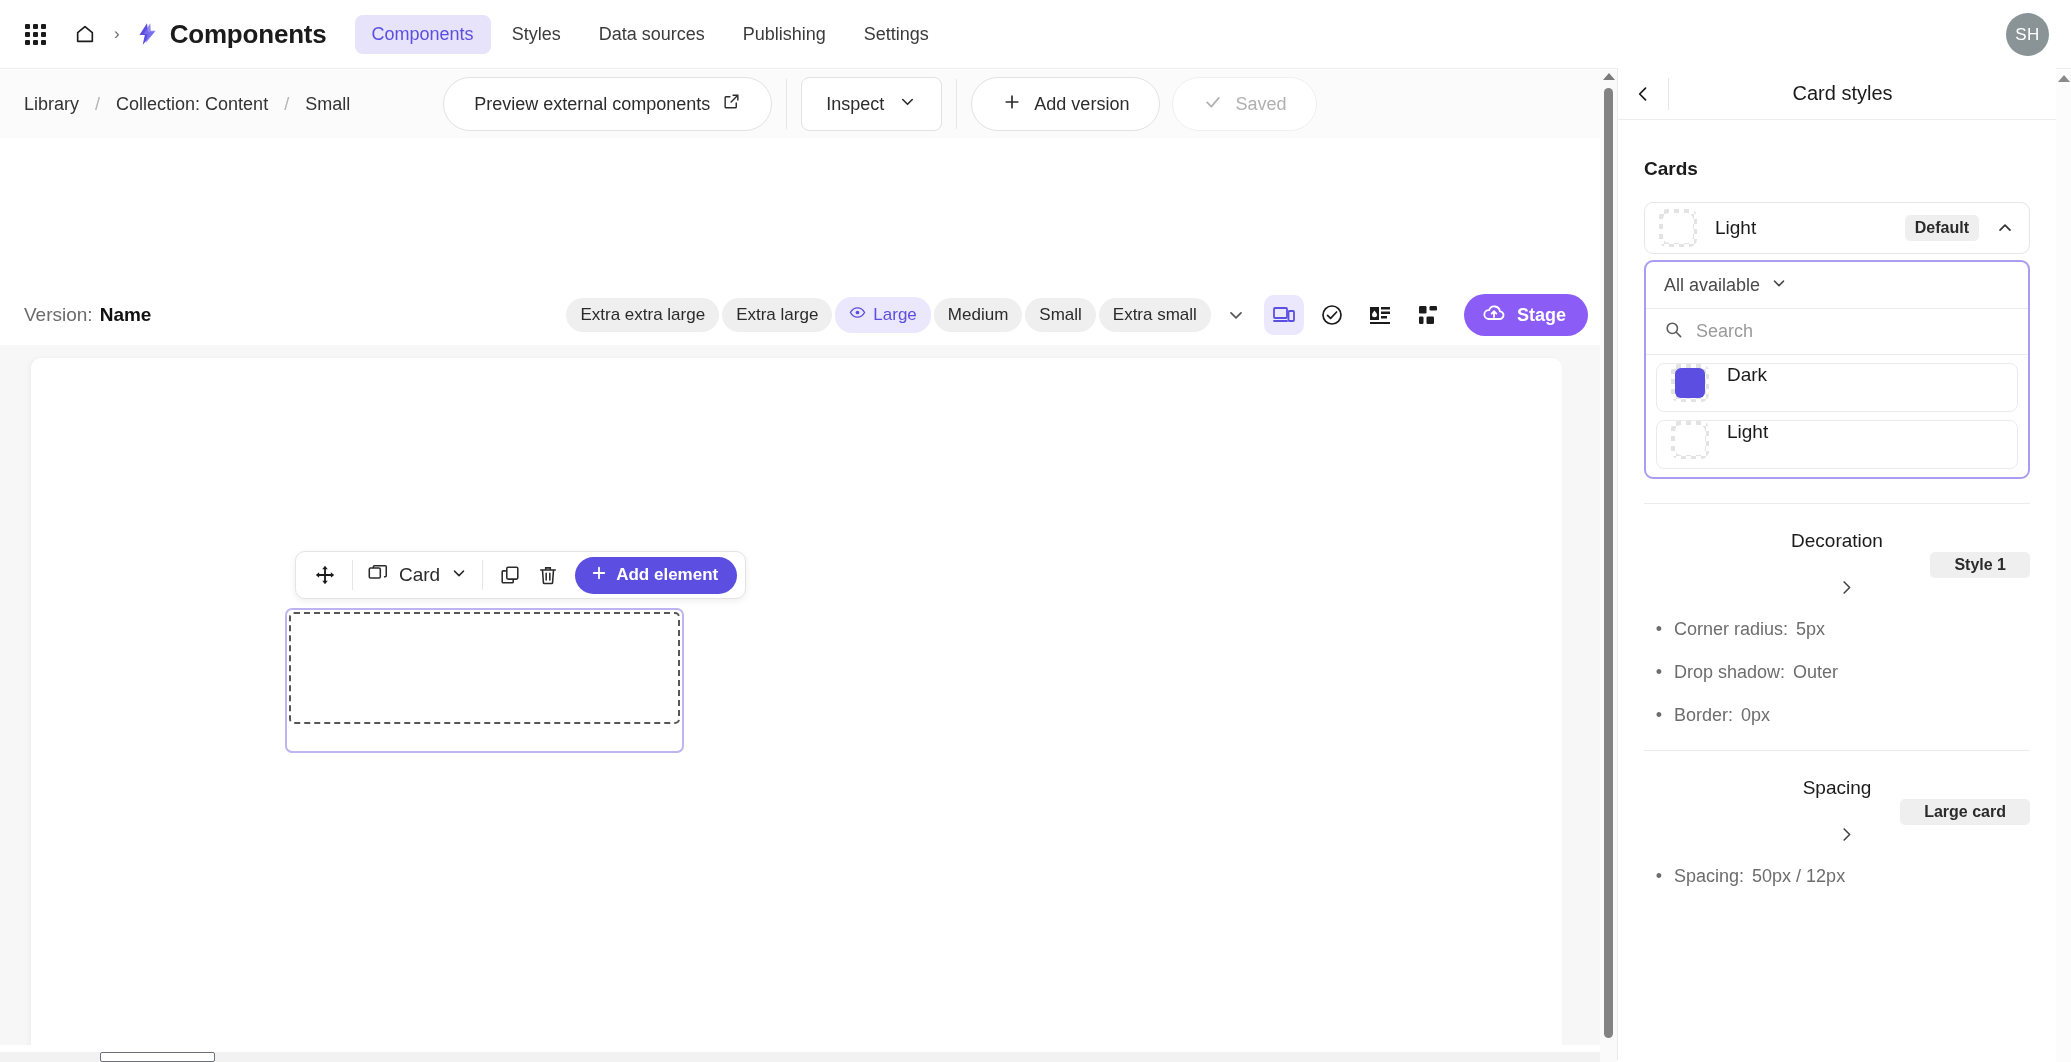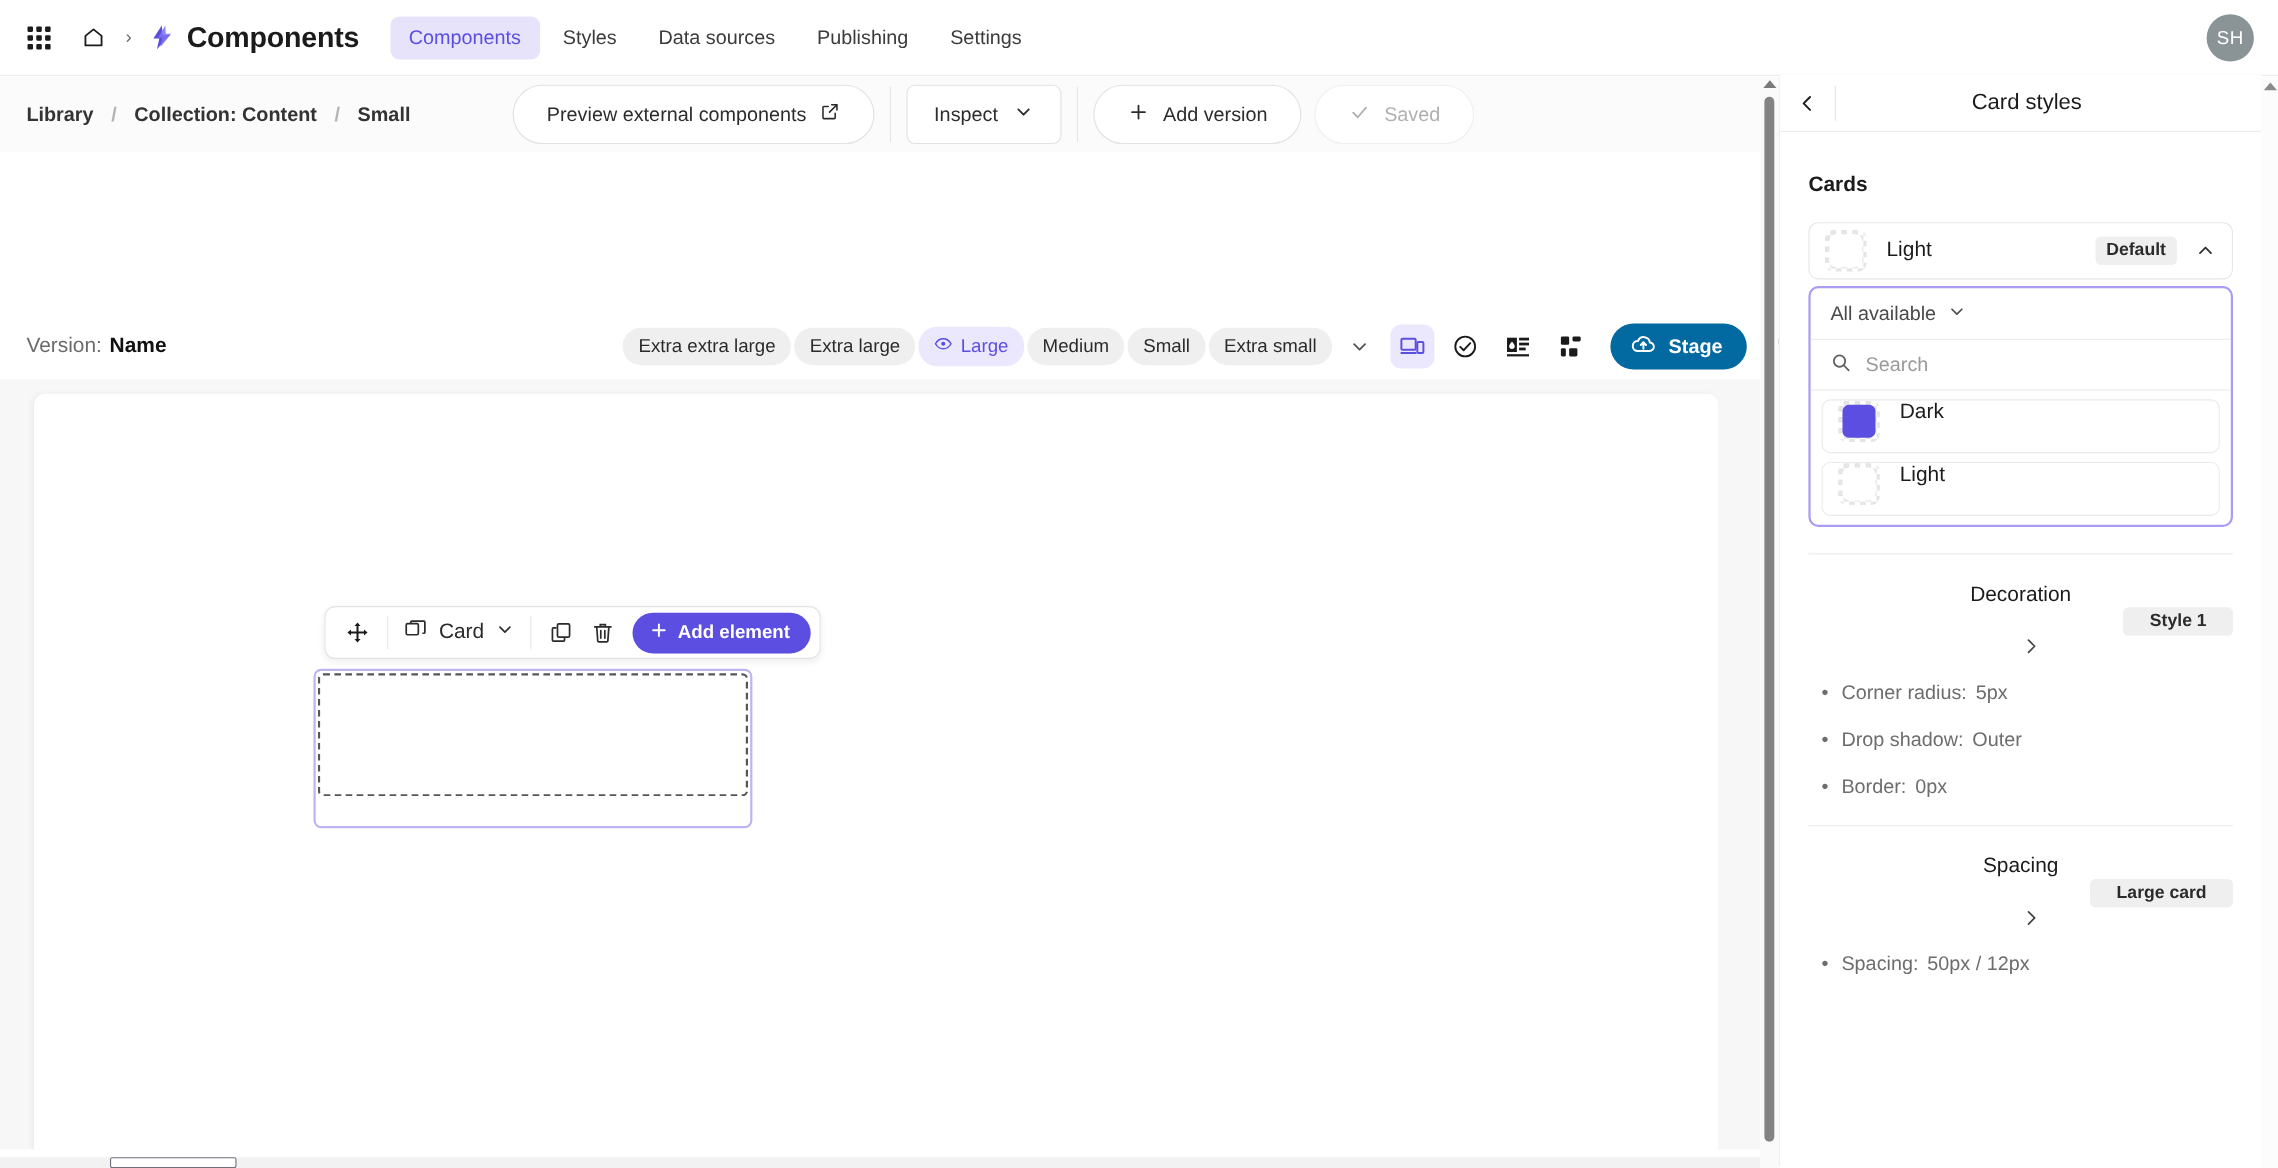--- a/index.html
+++ b/index.html
@@ -56,7 +56,7 @@
     display: flex; align-items: center;
     background: #fbfbfb;
   }
-  .breadcrumb { display: flex; align-items: center; margin-left: 24px; font-size: 18px; color: #333; font-weight: bold; }
+  .breadcrumb { display: flex; align-items: center; margin-left: 24px; font-size: 18px; color: #333; }
   .breadcrumb .crumb { cursor: pointer; }
   .breadcrumb .sep { margin: 0 16px; color: #b4b4b4; }
 

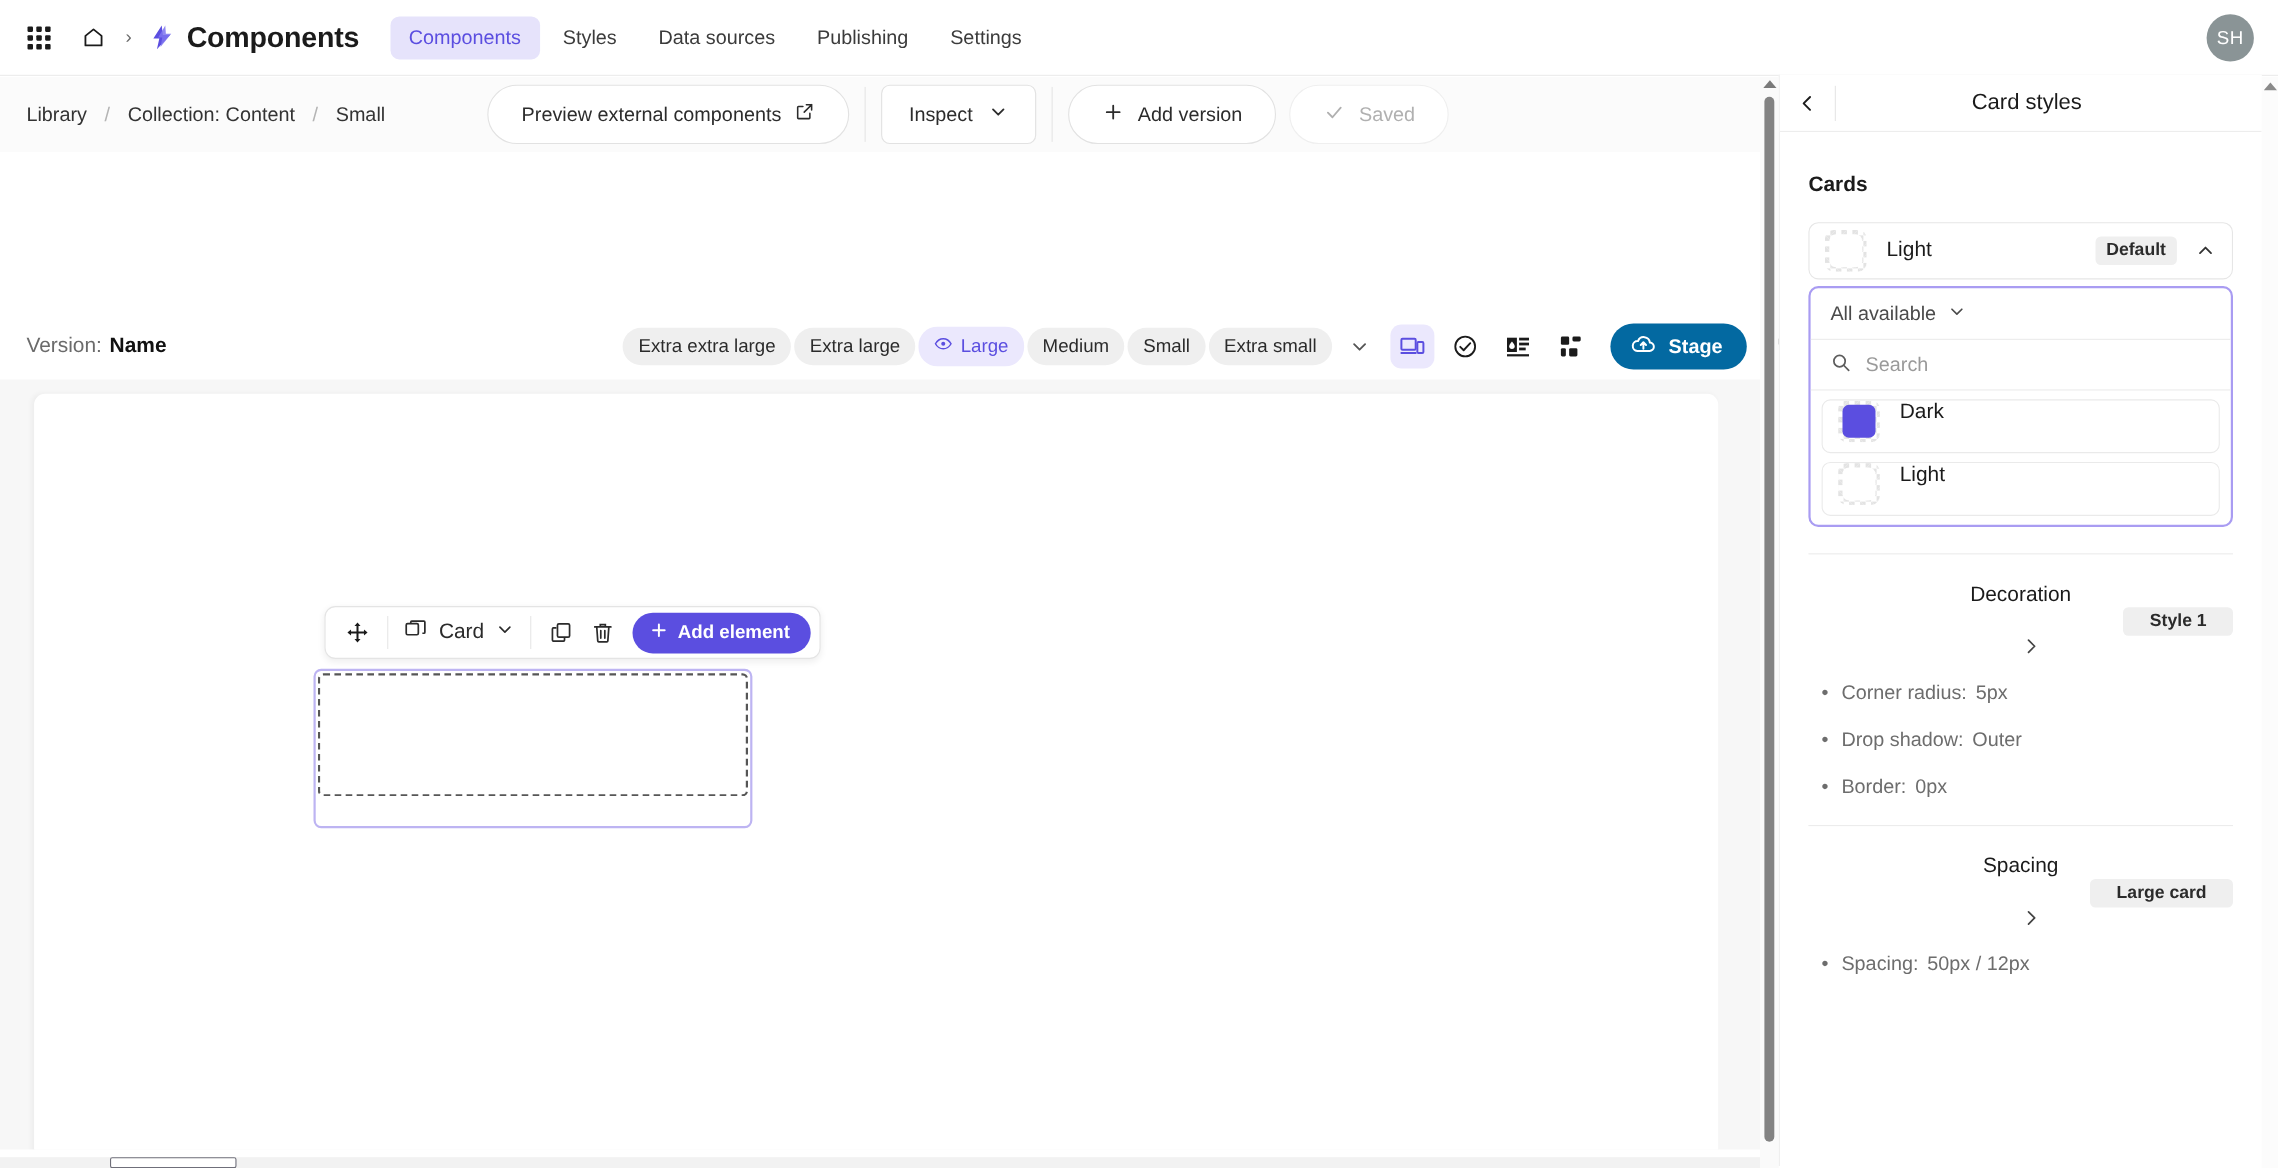--- a/index.html
+++ b/index.html
@@ -101,7 +101,7 @@
   .stage-btn {
     display: flex; align-items: center; gap: 11px;
     height: 42px; padding: 0 22px 0 18px; border-radius: 21px;
-    background: #0369a1; color: #fff; font-size: 18px; font-weight: bold;
+    background: #8b5cf6; color: #fff; font-size: 18px; font-weight: bold;
     cursor: pointer; margin-left: 8px;
   }
   .more-btn {

